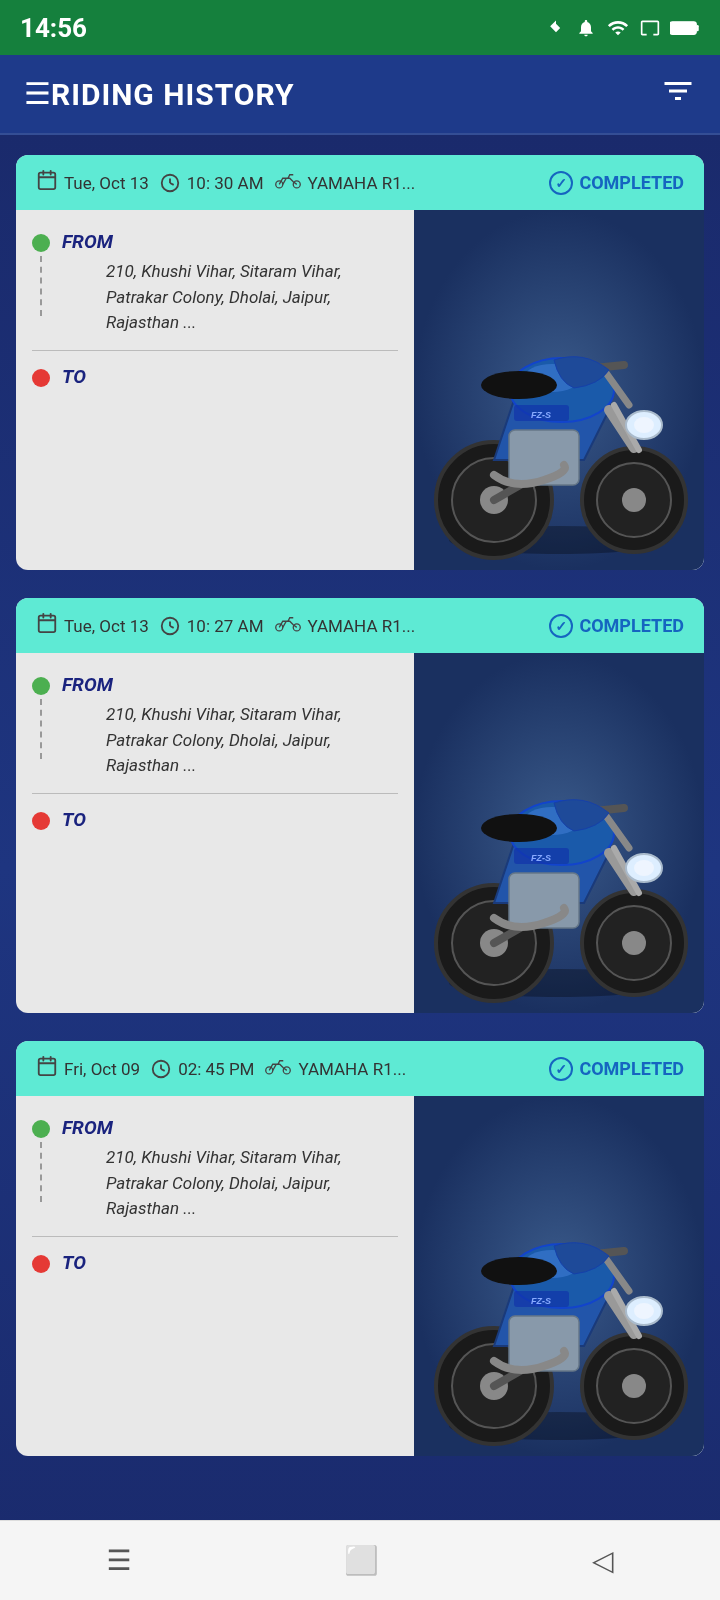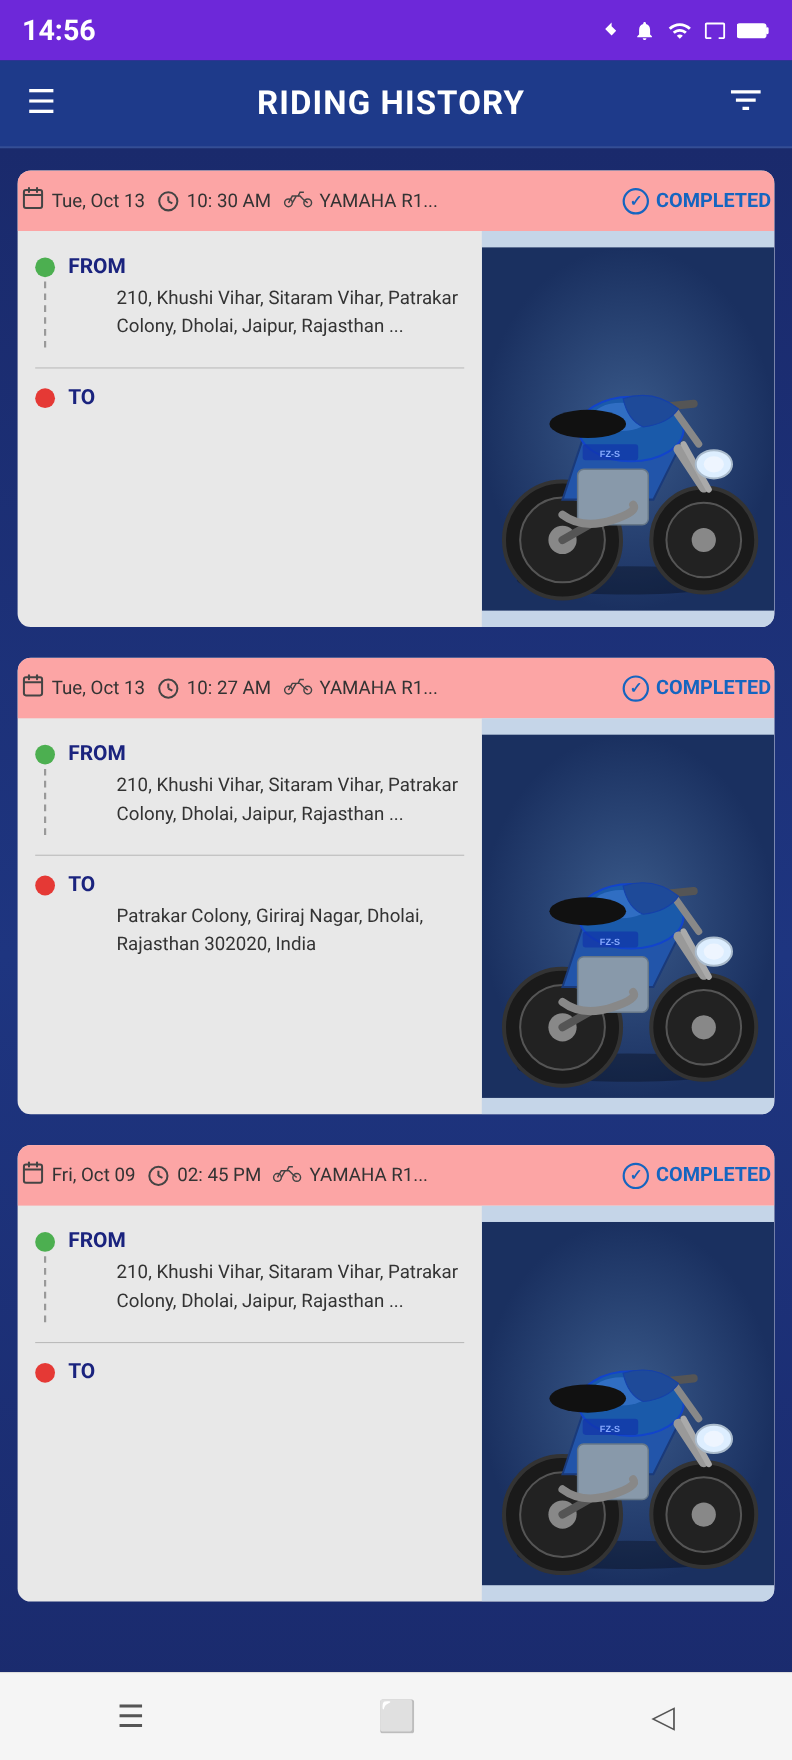--- a/index.html
+++ b/index.html
@@ -17,7 +17,7 @@
     .status-bar {
       width: 100%;
       height: 55px;
-      background: #6d28d9;
+      background: #15803d;
       display: flex;
       align-items: center;
       justify-content: space-between;

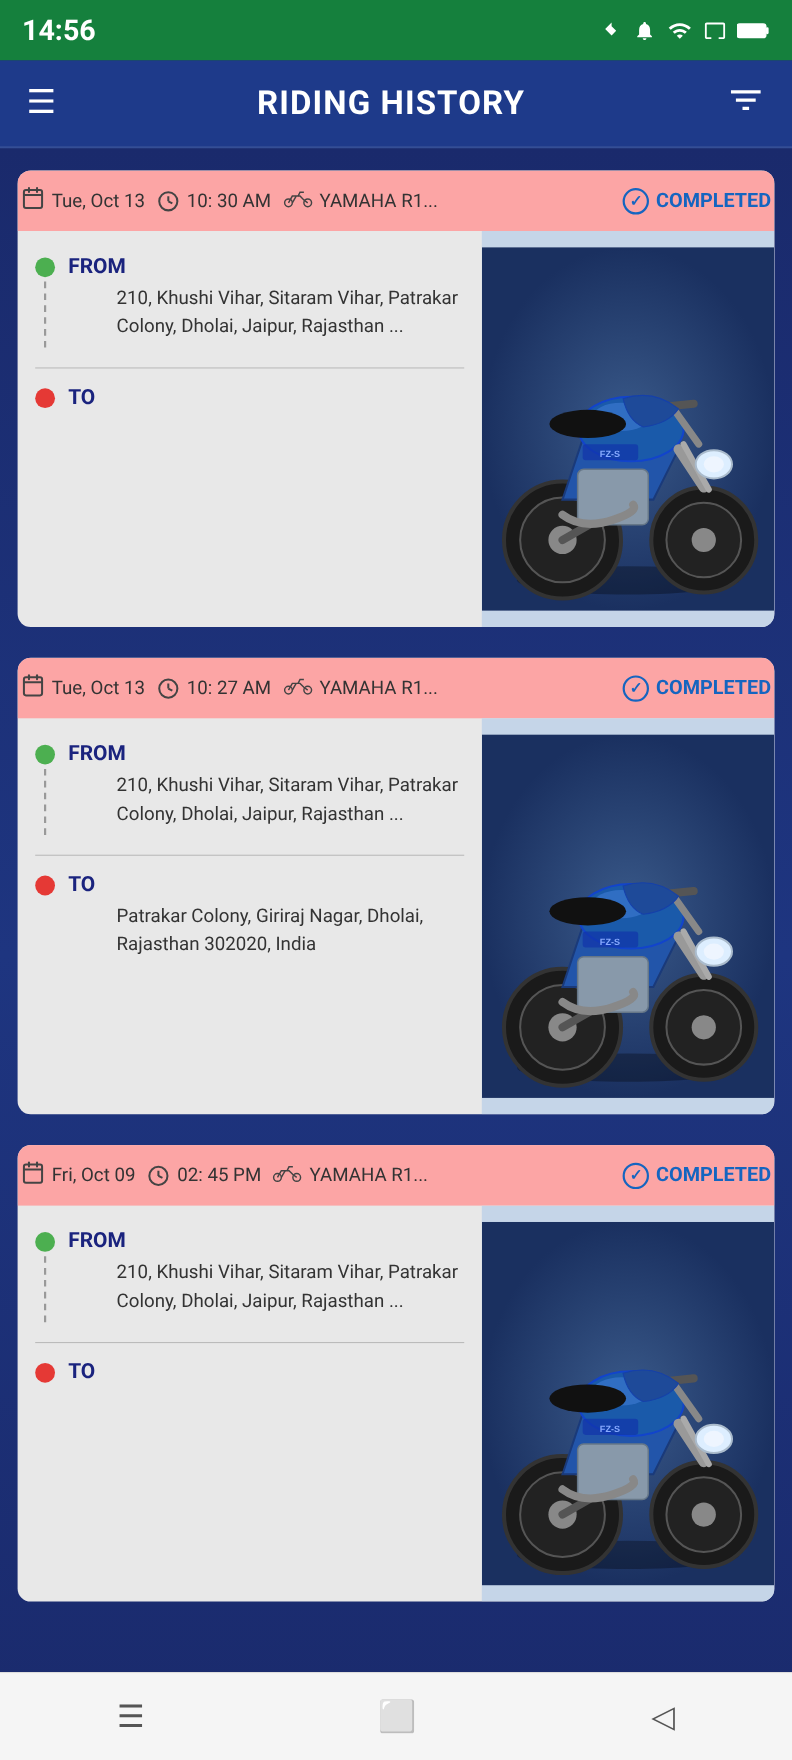--- a/index.html
+++ b/index.html
@@ -51,7 +51,6 @@
       font-weight: bold;
       letter-spacing: 1px;
       flex: 1;
-      text-align: center;
     }
     .header .filter-icon {
       color: white;

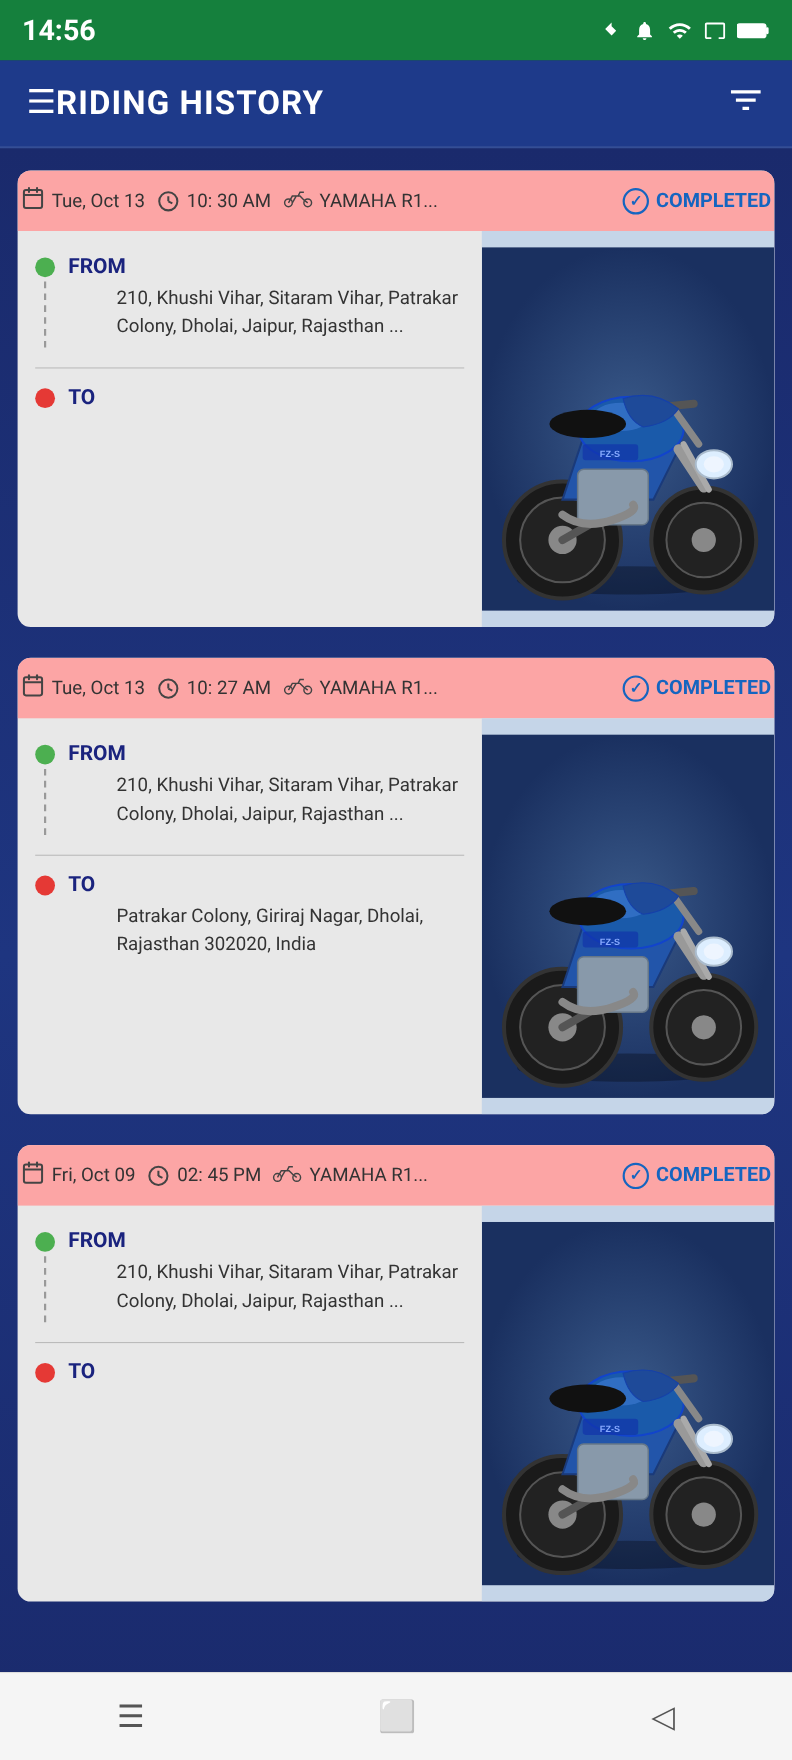--- a/index.html
+++ b/index.html
@@ -73,8 +73,8 @@
     }
 
     .ride-header {
-      background: #fca5a5;
-      padding: 14px 3px;
+      background: #5eead4;
+      padding: 14px 20px;
       display: flex;
       align-items: center;
       gap: 10px;

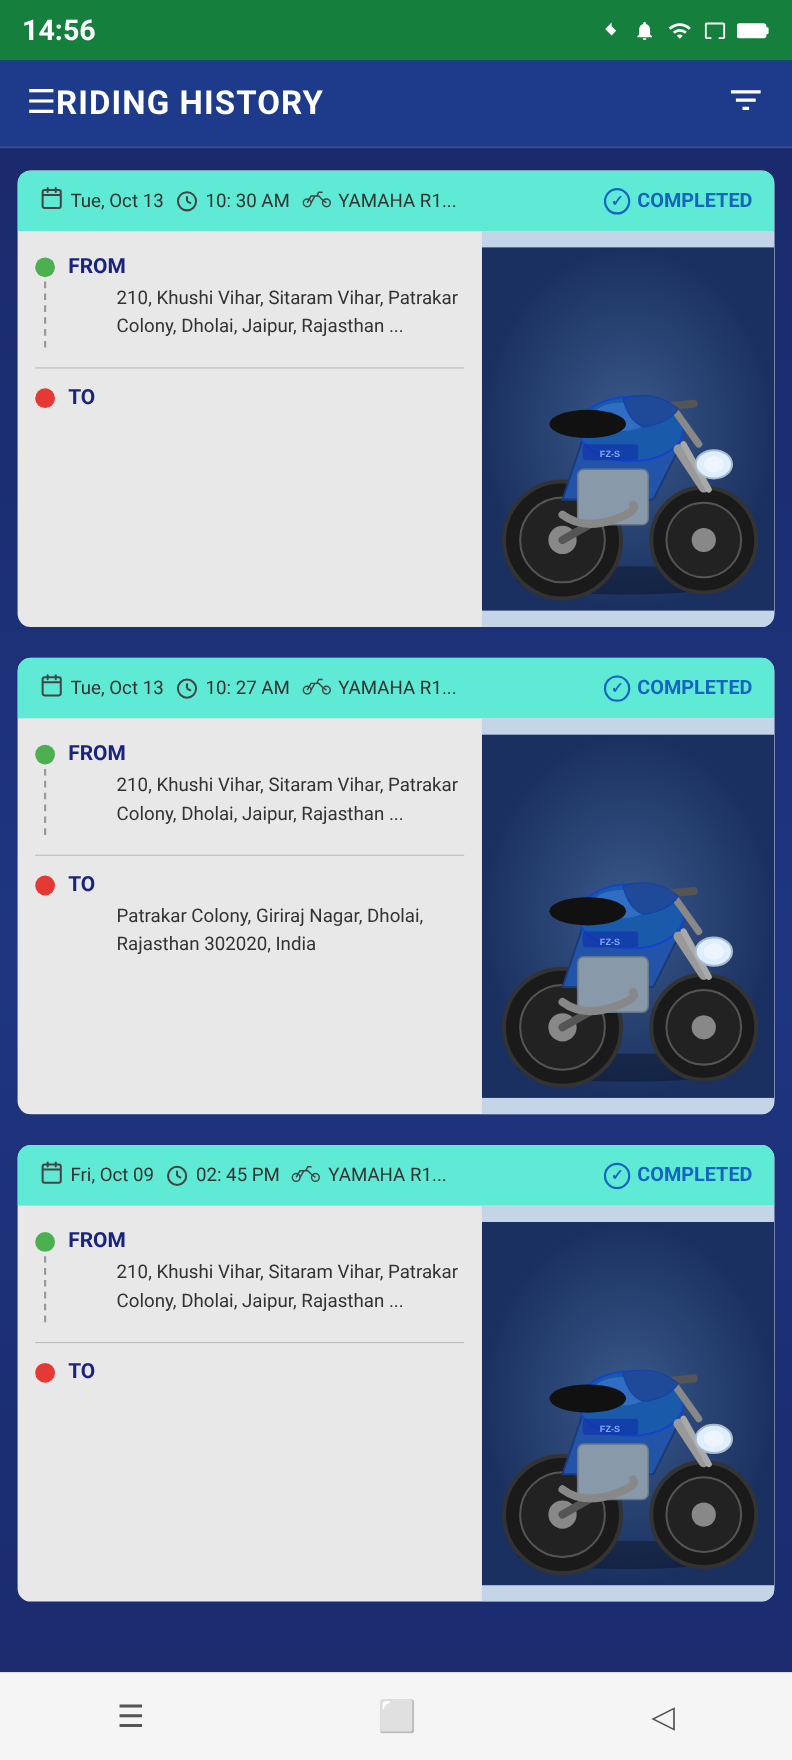--- a/index.html
+++ b/index.html
@@ -118,6 +118,7 @@
     .ride-body {
       display: flex;
       min-height: 360px;
+      font-style: italic;
     }
 
     .ride-details {

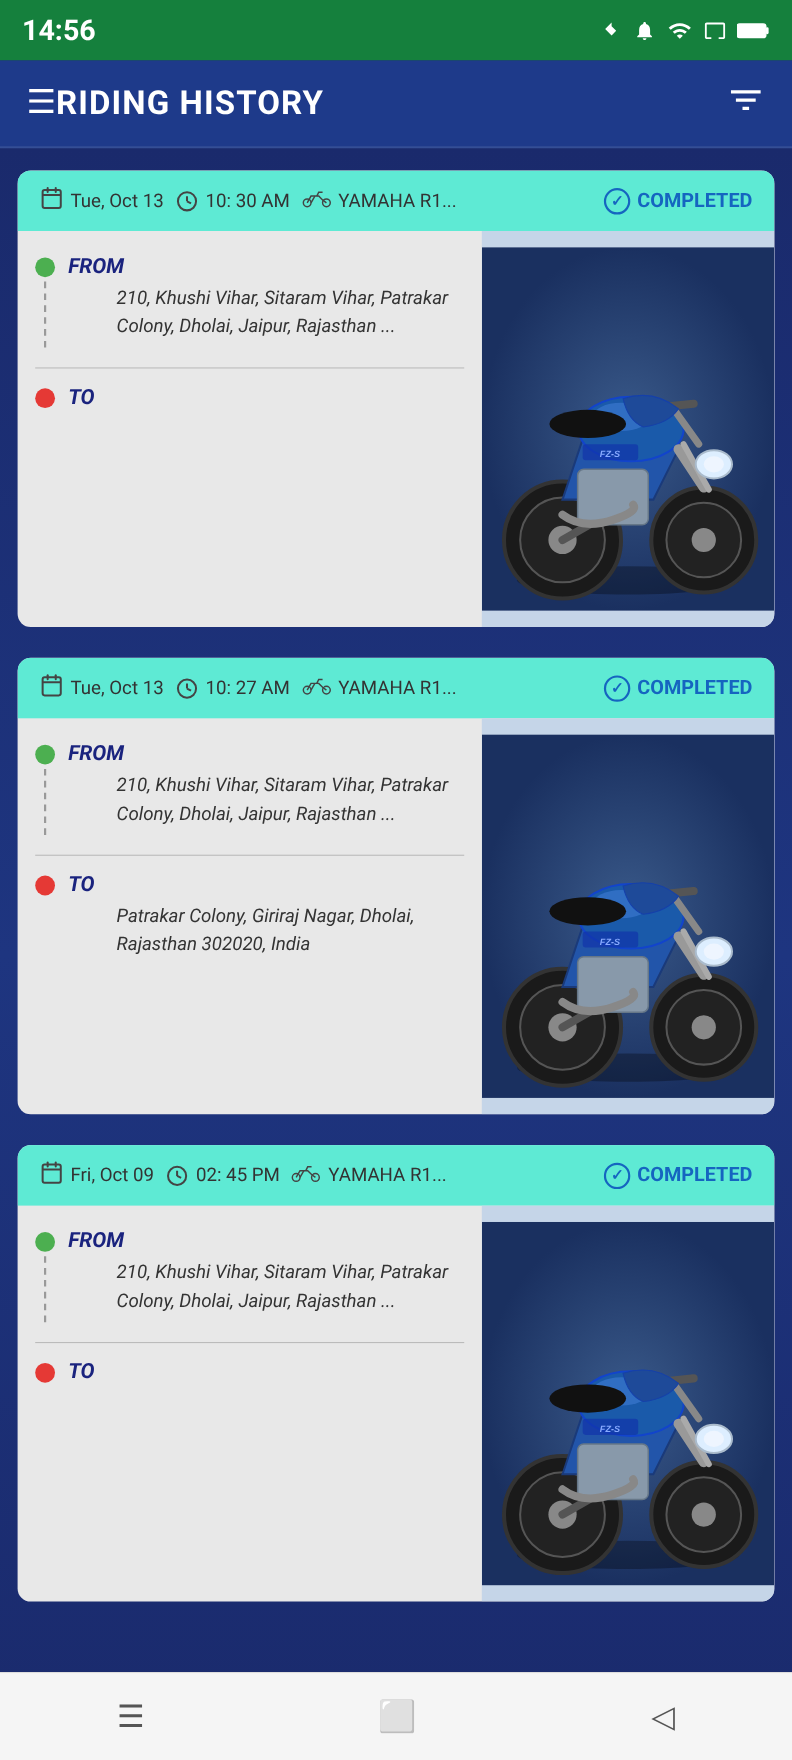--- a/index.html
+++ b/index.html
@@ -184,7 +184,7 @@
     }
 
     .ride-image {
-      width: 266px;
+      width: 290px;
       flex-shrink: 0;
       background: #c5d5e8;
       display: flex;

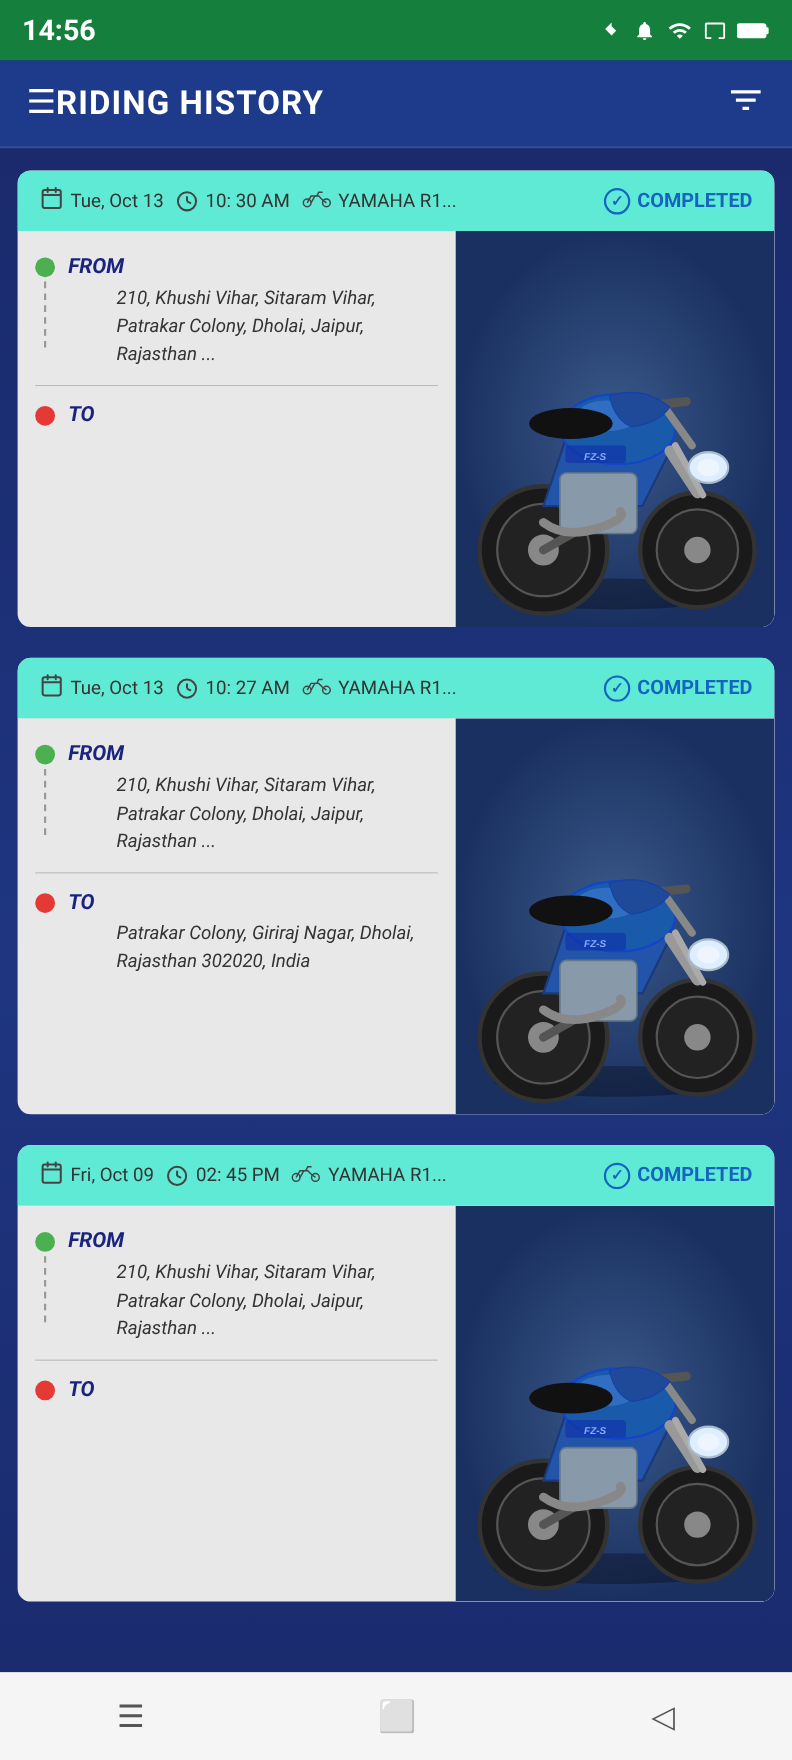--- a/index.html
+++ b/index.html
@@ -426,7 +426,6 @@
           </div>
           <div class="location-text-group">
             <div class="loc-label">TO</div>
-            <div class="loc-address">Patrakar Colony, Giriraj Nagar, Dholai, Rajasthan 302020, India</div>
           </div>
         </div>
       </div>

